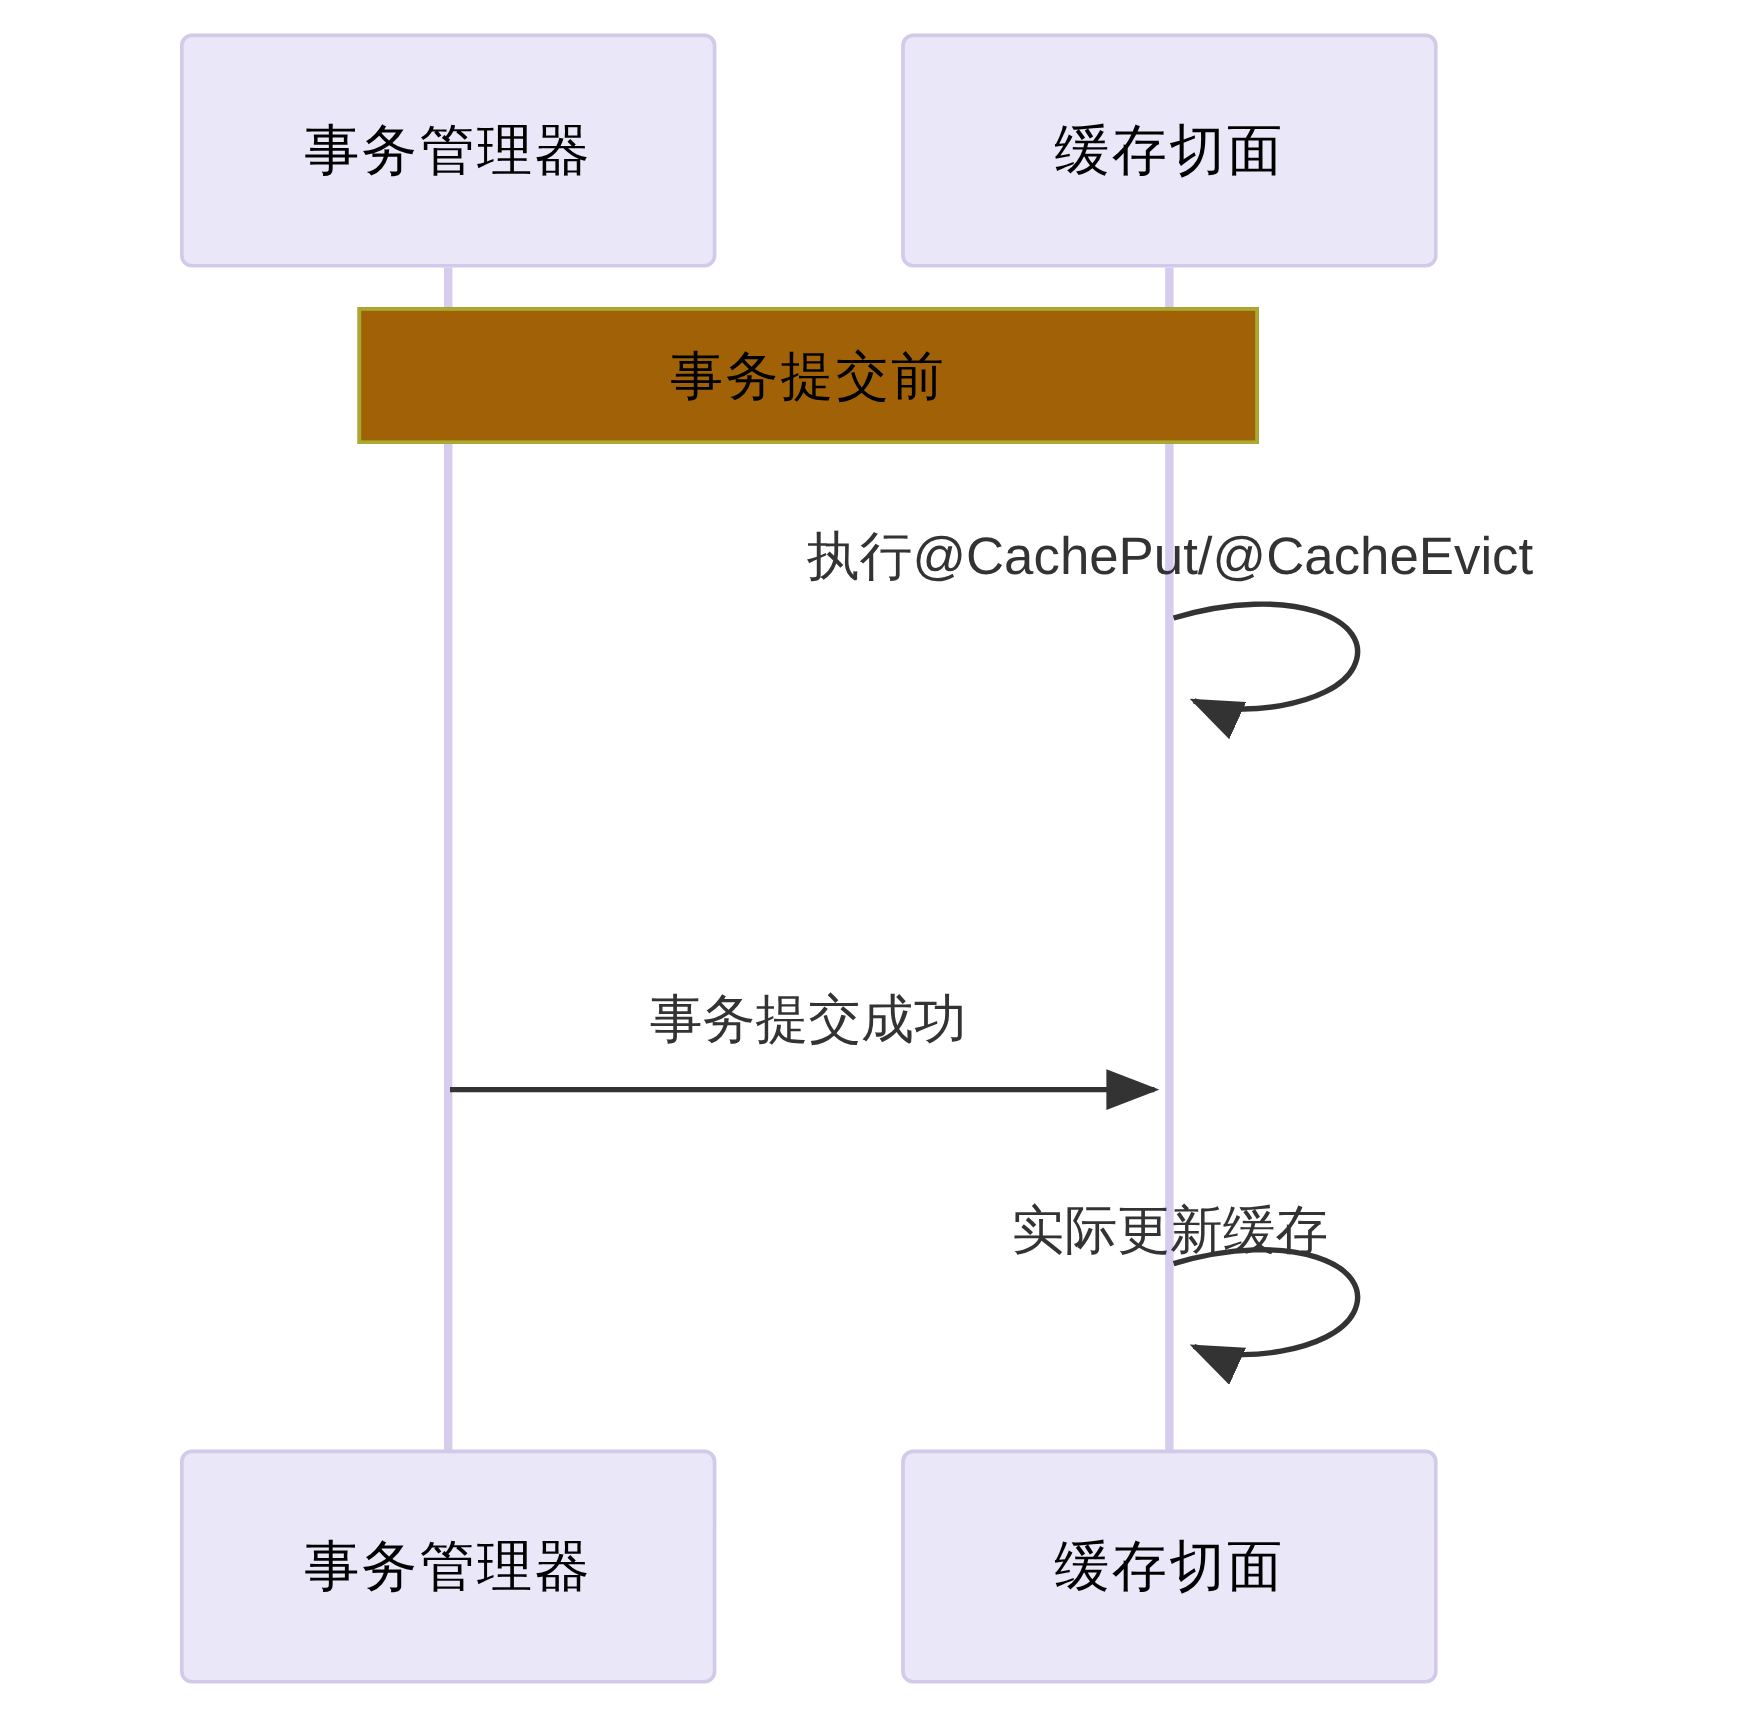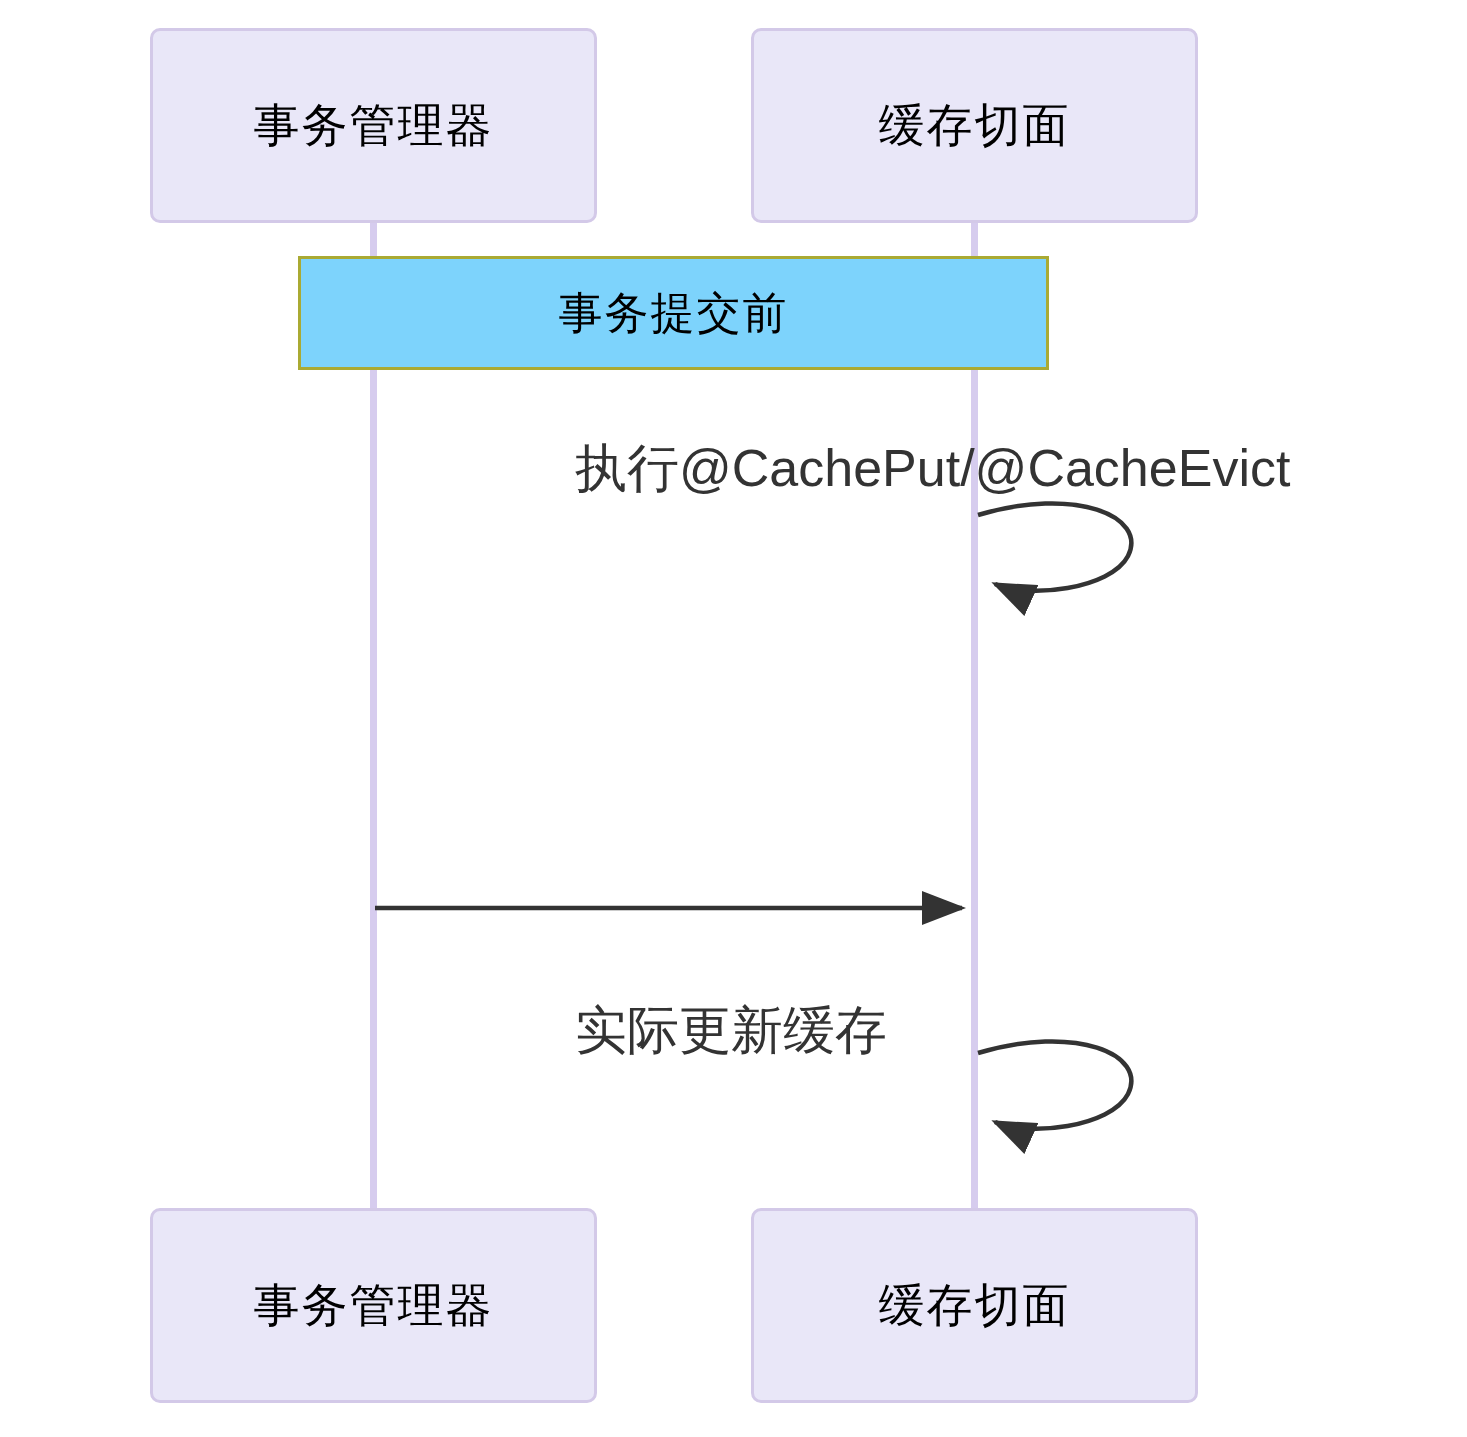--- a/index.html
+++ b/index.html
@@ -53,7 +53,7 @@
     left: 298px;
     width: 751px;
     height: 114px;
-    background: #7dd3fc;
+    background: #a16207;
     border: 3px solid #aaaa33;
     box-sizing: border-box;
     display: flex;

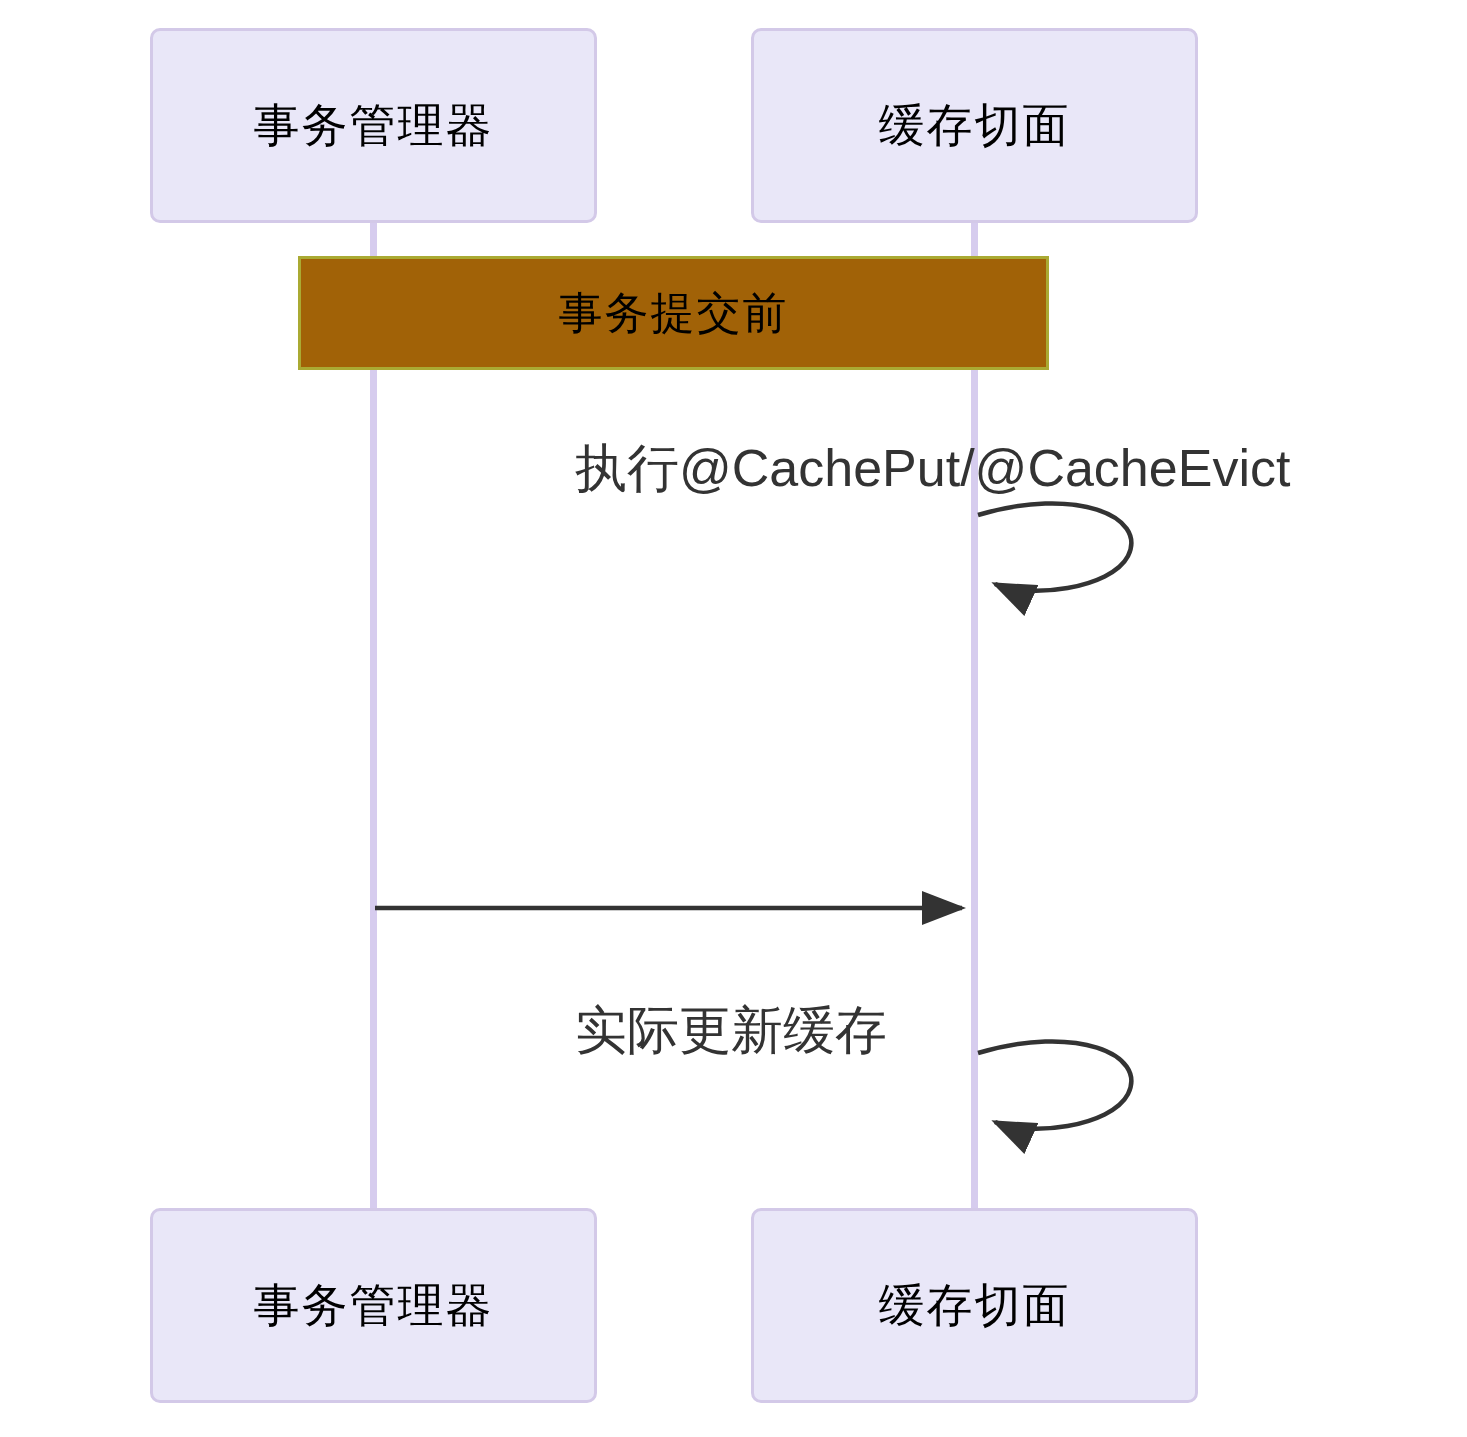--- a/index.html
+++ b/index.html
@@ -68,8 +68,8 @@
   }
   .msg-label {
     position: absolute;
-    text-align: left;
-    font-size: 52px;
+    text-align: center;
+    font-size: 44px;
     color: #333333;
     z-index: 5;
     white-space: nowrap;

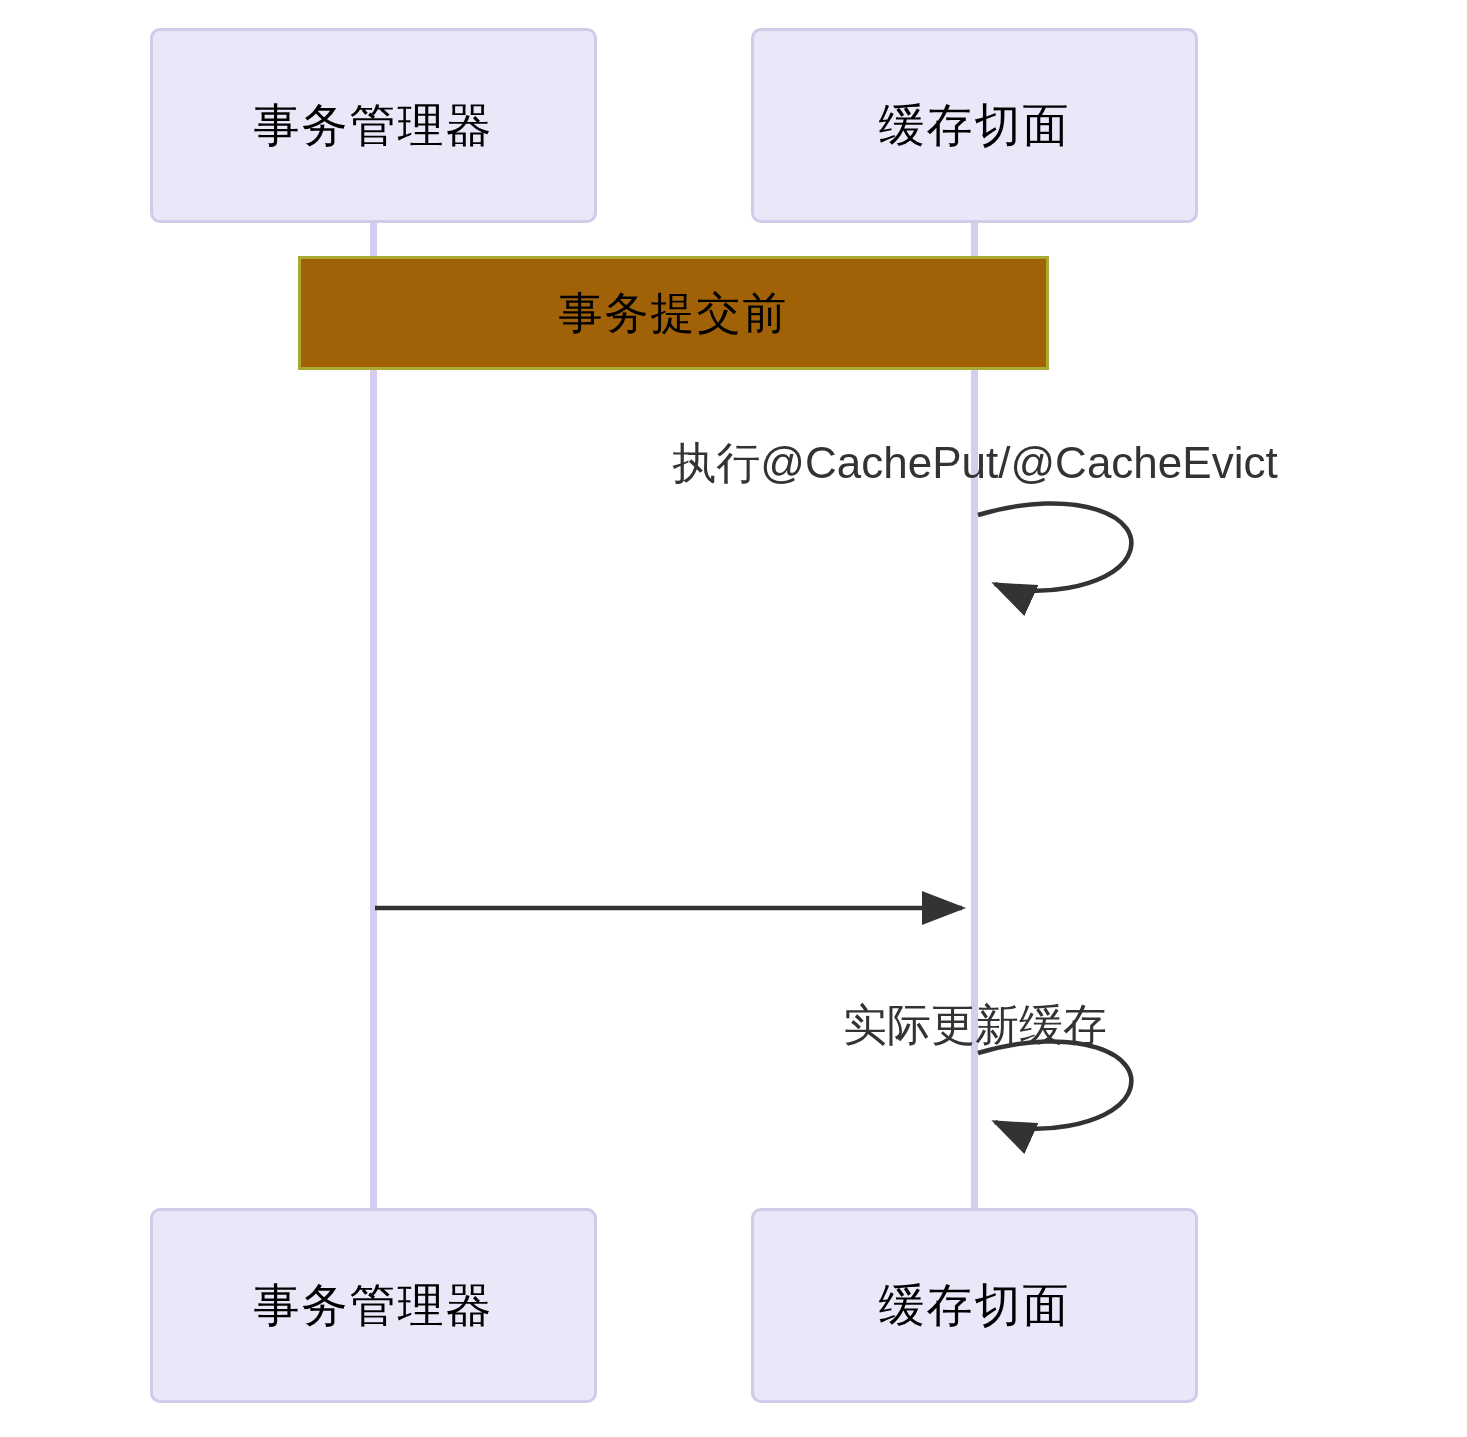--- a/index.html
+++ b/index.html
@@ -111,6 +111,7 @@
   <div class="msg-label" style="left: 575px; top: 434px; width: 800px;">执行@CachePut/@CacheEvict</div>
 
 
+  <div class="msg-label" style="left: 373px; top: 820px; width: 601px;">事务提交成功</div>
 
   <div class="msg-label" style="left: 575px; top: 996px; width: 800px;">实际更新缓存</div>
 

